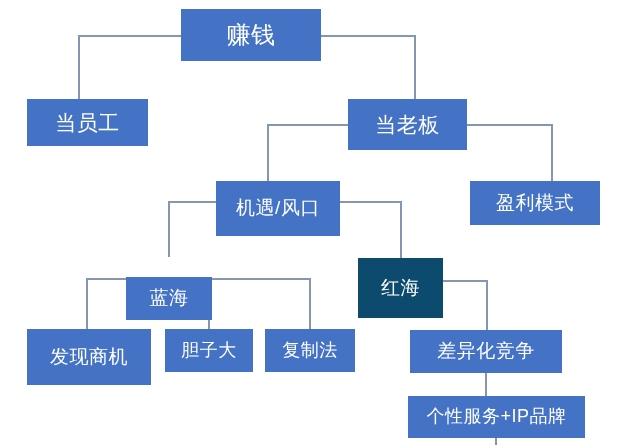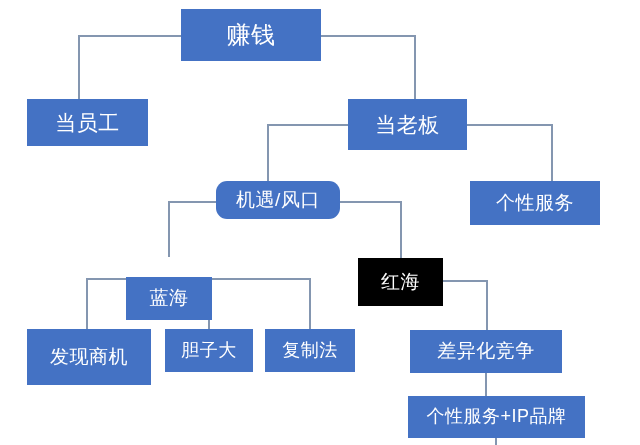--- a/index.html
+++ b/index.html
@@ -70,7 +70,7 @@
       <div class="node" style="left: 348px; top: 99px; width: 119px; height: 51px; background: rgb(68, 114, 196); color: rgb(255, 255, 255); font-size: 21px;">
         <span class="node-label">当老板</span>
       </div>
-      <div class="node" style="left: 216px; top: 181px; width: 124px; height: 38px; background: rgb(68, 114, 196); color: rgb(255, 255, 255); font-size: 19px; border-radius: 11px;">
+      <div class="node" style="left: 216px; top: 181px; width: 124px; height: 55px; background: rgb(68, 114, 196); color: rgb(255, 255, 255); font-size: 19px;">
         <span class="node-label">机遇/风口</span>
       </div>
       <div class="node" style="left: 470px; top: 181px; width: 130px; height: 44px; background: rgb(68, 114, 196); color: rgb(255, 255, 255); font-size: 19px;">

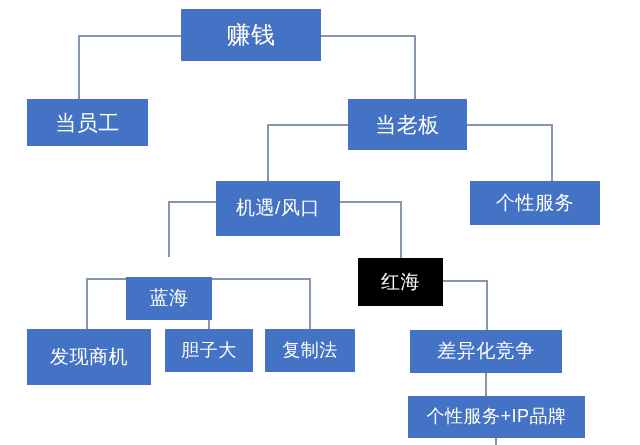--- a/index.html
+++ b/index.html
@@ -74,7 +74,7 @@
         <span class="node-label">机遇/风口</span>
       </div>
       <div class="node" style="left: 470px; top: 181px; width: 130px; height: 44px; background: rgb(68, 114, 196); color: rgb(255, 255, 255); font-size: 19px;">
-        <span class="node-label">个性服务</span>
+        <span class="node-label">盈利模式</span>
       </div>
       <div class="node" style="left: 126px; top: 257px; width: 86px; height: 43px; background: rgb(68, 114, 196); color: rgb(255, 255, 255); font-size: 19px; margin-top: 20px;">
         <span class="node-label">蓝海</span>

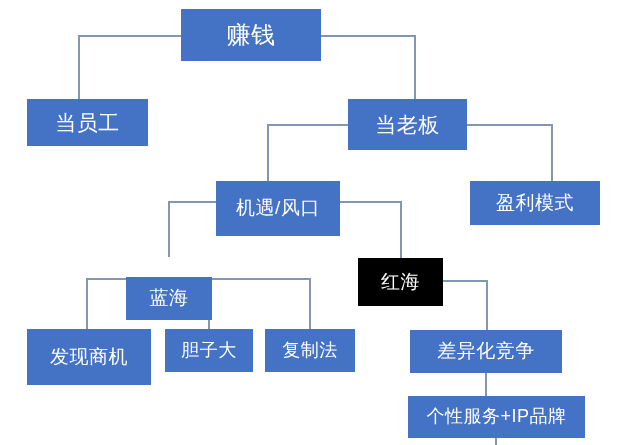--- a/index.html
+++ b/index.html
@@ -79,7 +79,7 @@
       <div class="node" style="left: 126px; top: 257px; width: 86px; height: 43px; background: rgb(68, 114, 196); color: rgb(255, 255, 255); font-size: 19px; margin-top: 20px;">
         <span class="node-label">蓝海</span>
       </div>
-      <div class="node" style="left: 358px; top: 258px; width: 85px; height: 48px; background: #000000; color: rgb(255, 255, 255); font-size: 19px;">
+      <div class="node" style="left: 358px; top: 258px; width: 85px; height: 60px; background: #0c4a6e; color: rgb(255, 255, 255); font-size: 19px;">
         <span class="node-label">红海</span>
       </div>
       <div class="node" style="left: 27px; top: 329px; width: 124px; height: 56px; background: rgb(68, 114, 196); color: rgb(255, 255, 255); font-size: 19px;">

